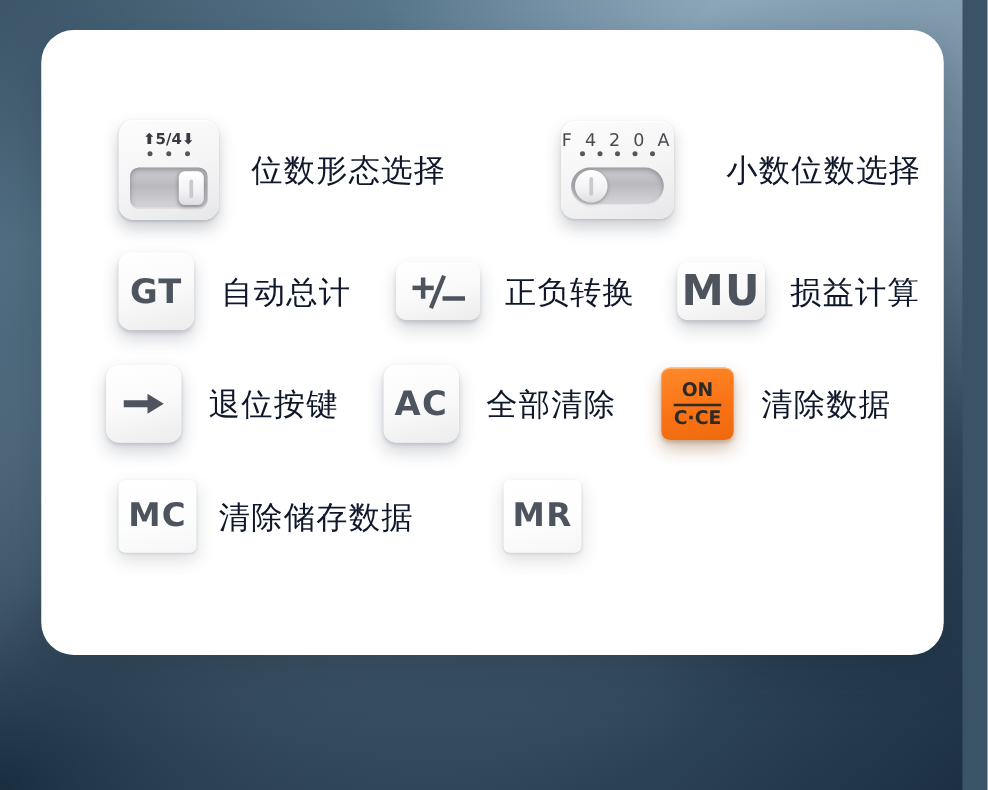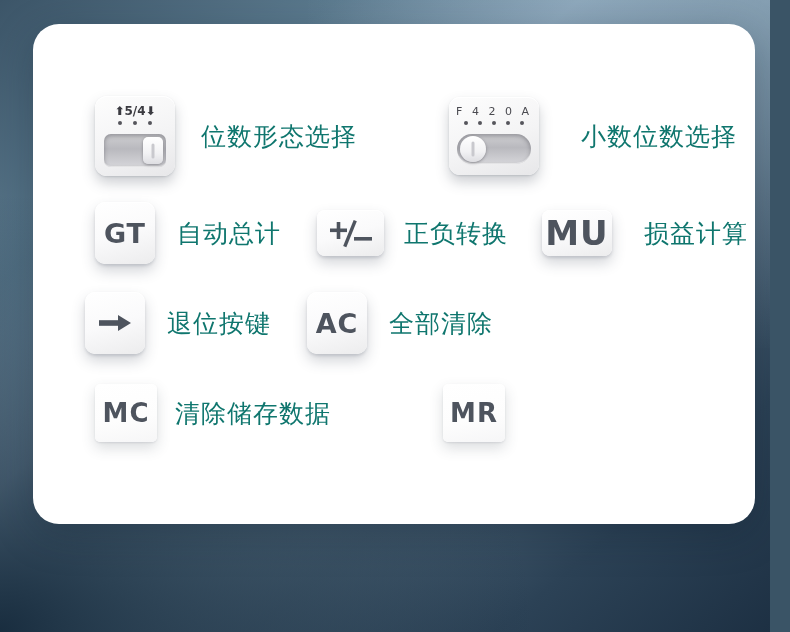--- a/index.html
+++ b/index.html
@@ -112,7 +112,7 @@
     font-family: "DejaVu Sans", "Liberation Sans", sans-serif;
   }
   .sw-caption-b {
-    font-size: 11px;
+    font-size: 14px;
     letter-spacing: 3px;
     font-weight: normal;
     color: #4a4a50;

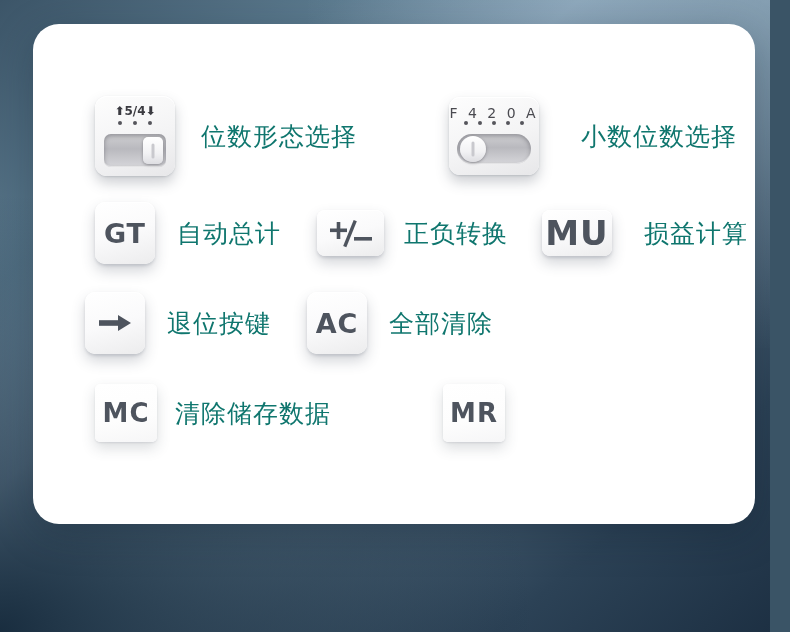--- a/index.html
+++ b/index.html
@@ -73,7 +73,7 @@
 
   .label {
     font-size: 25px;
-    color: #0f766e;
+    color: #0f172a;
     letter-spacing: 1px;
     white-space: nowrap;
     font-family: Liberation Mono, monospace;

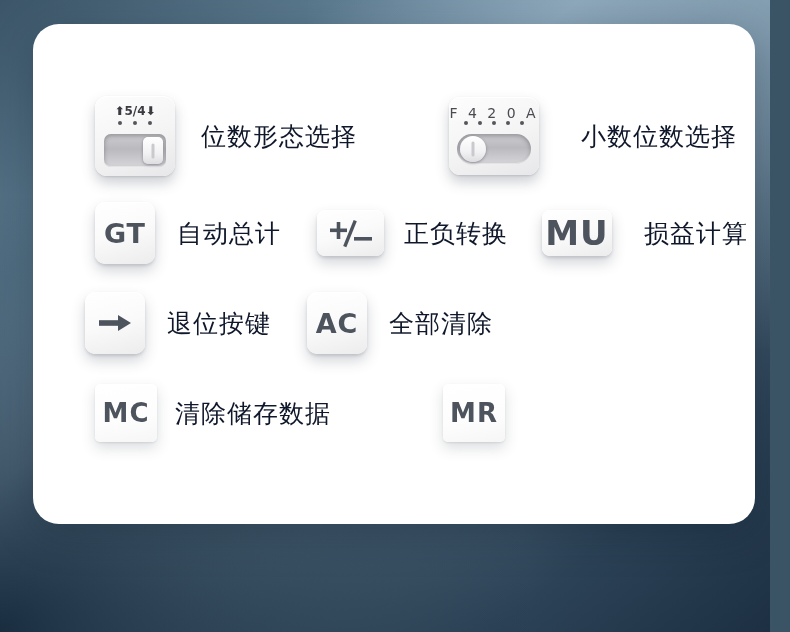--- a/index.html
+++ b/index.html
@@ -342,7 +342,7 @@
         <div class="key key-wide" style="width:70px;">
           <span>MU</span>
         </div>
-        <div class="label" style="margin-left:32px;">损益计算</div>
+        <div class="label" style="margin-left:20px;">损益计算</div>
       </div>
 
     </div>

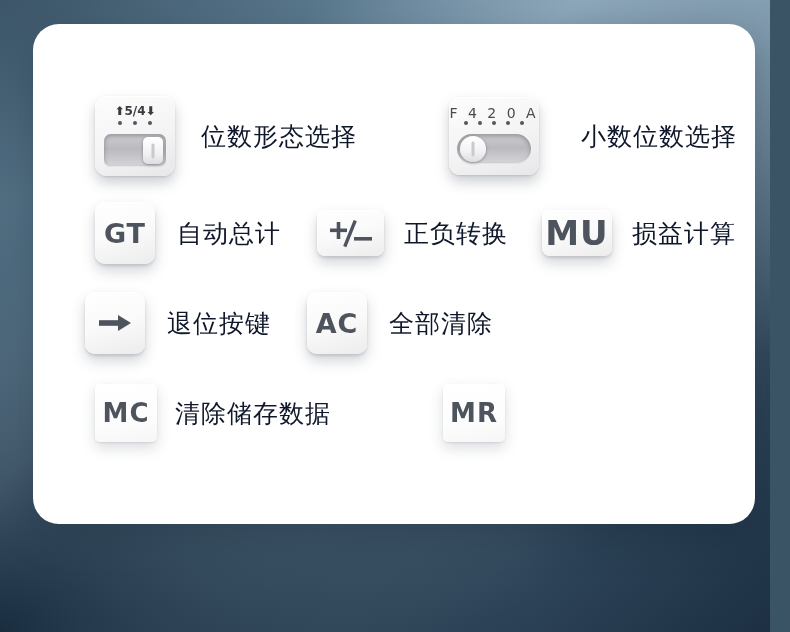--- a/index.html
+++ b/index.html
@@ -366,6 +366,14 @@
         <div class="label" style="margin-left:22px;">全部清除</div>
       </div>
 
+      <div class="cell" style="margin-left:36px;">
+        <div class="key key-on">
+          <span class="on-top">ON</span>
+          <span class="on-rule"></span>
+          <span class="on-bot">C·CE</span>
+        </div>
+        <div class="label" style="margin-left:22px;">清除数据</div>
+      </div>
 
     </div>
 

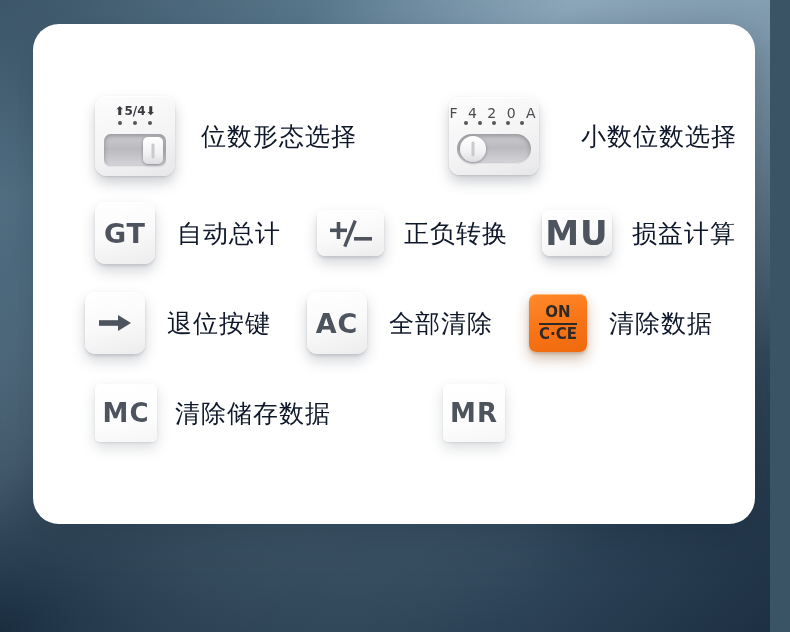--- a/index.html
+++ b/index.html
@@ -386,7 +386,7 @@
         <div class="label" style="margin-left:18px;">清除储存数据</div>
       </div>
 
-      <div class="cell" style="margin-left:68px;padding-left:44px;">
+      <div class="cell" style="margin-left:28px;padding-left:44px;">
         <div class="key key-flat">
           <span>MR</span>
         </div>

